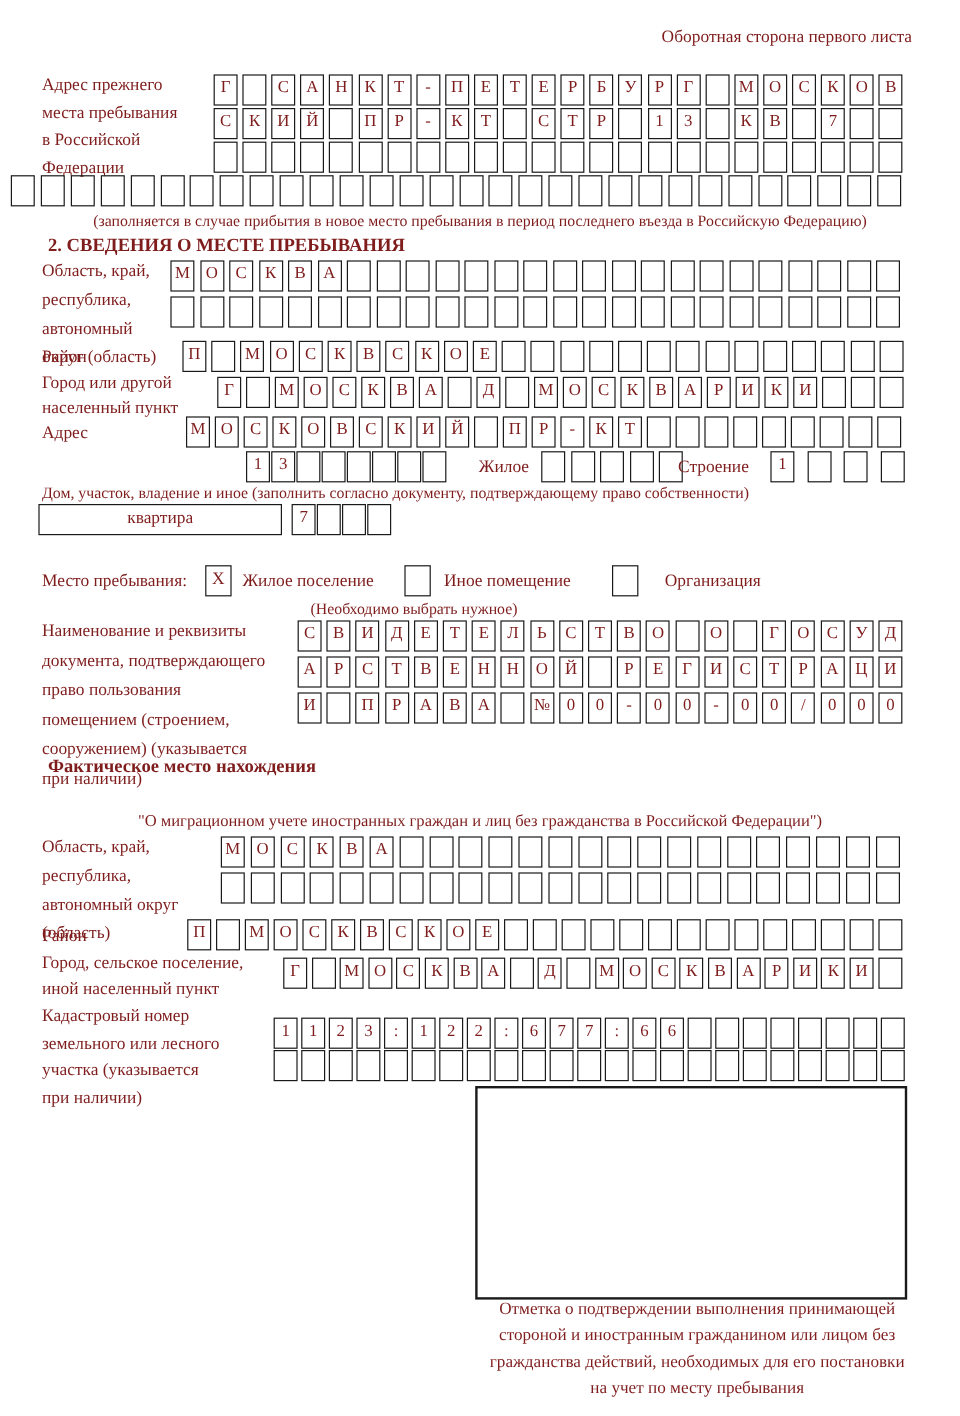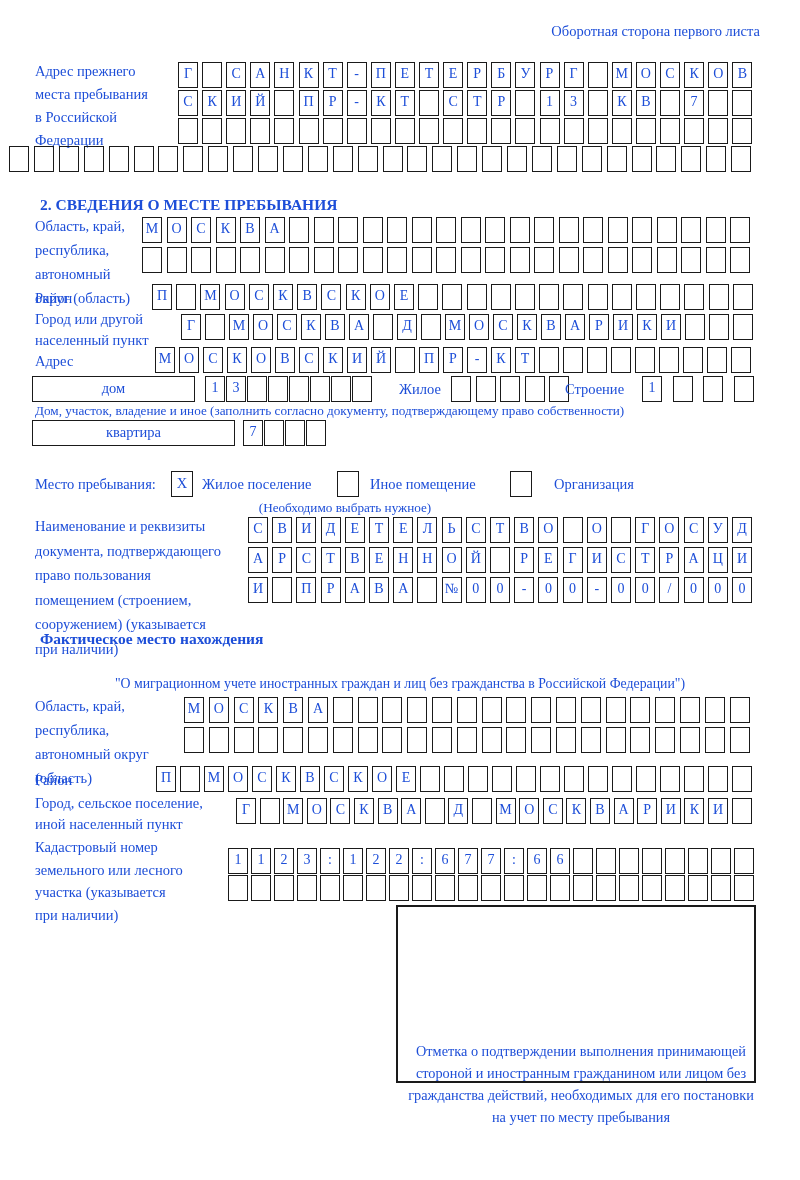--- a/index.html
+++ b/index.html
@@ -5,7 +5,7 @@
   html,body{margin:0;padding:0;background:#fff;}
   .page{
     position:relative;width:800px;height:1180px;background:#ffffff;
-    font-family:"Liberation Serif","DejaVu Serif",serif;color:#1d4ed8;overflow:hidden;text-decoration:underline;
+    font-family:"Liberation Serif","DejaVu Serif",serif;color:#7f1d1d;overflow:hidden;text-decoration:underline;
   }
   .lbl{position:absolute;font-size:14.5px;line-height:23px;white-space:pre-line;}
   .note{position:absolute;font-size:13.2px;line-height:17px;}

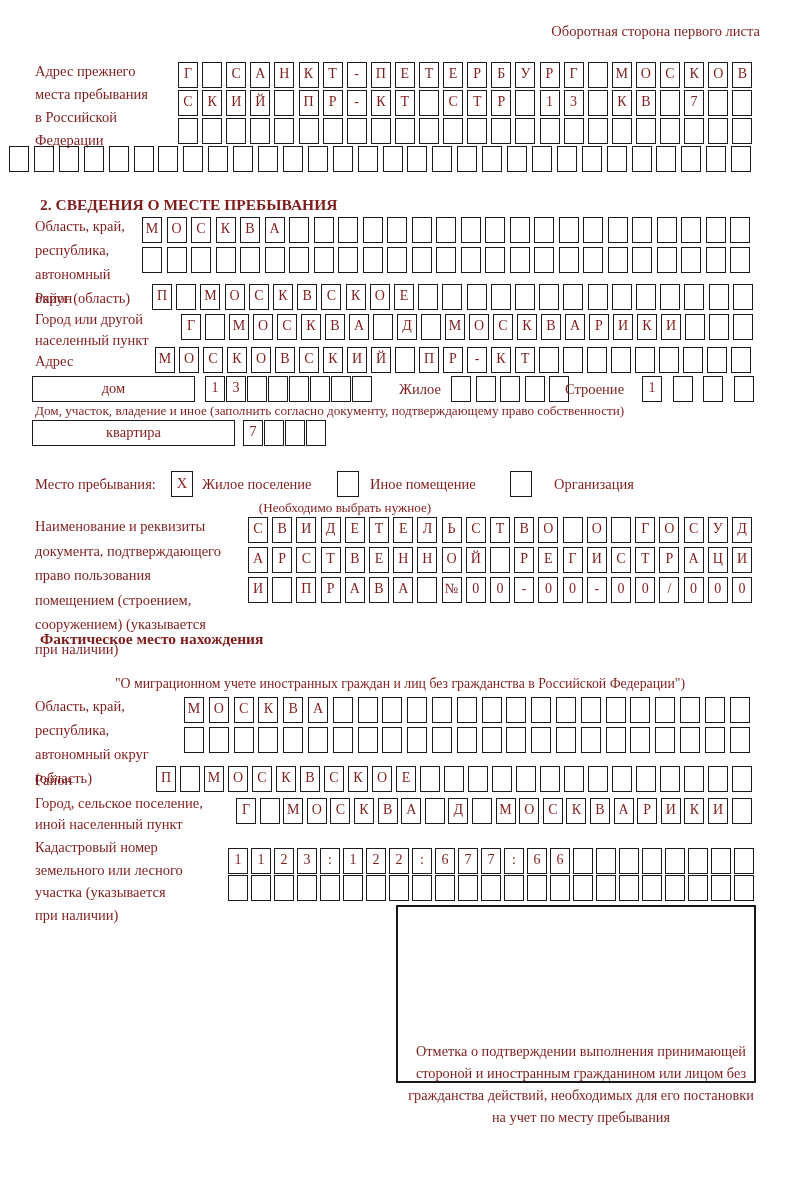--- a/index.html
+++ b/index.html
@@ -149,6 +149,7 @@
       <span class="cell" style="left: 697.2px;"></span>
       <span class="cell" style="left: 722.1px;"></span>
     </div>
+  <div class="note center" style="top:175px;">(заполняется в случае прибытия в новое место пребывания в период последнего въезда в Российскую Федерацию)</div>
 
   <div class="title" style="top:196px;">2. СВЕДЕНИЯ О МЕСТЕ ПРЕБЫВАНИЯ</div>
 

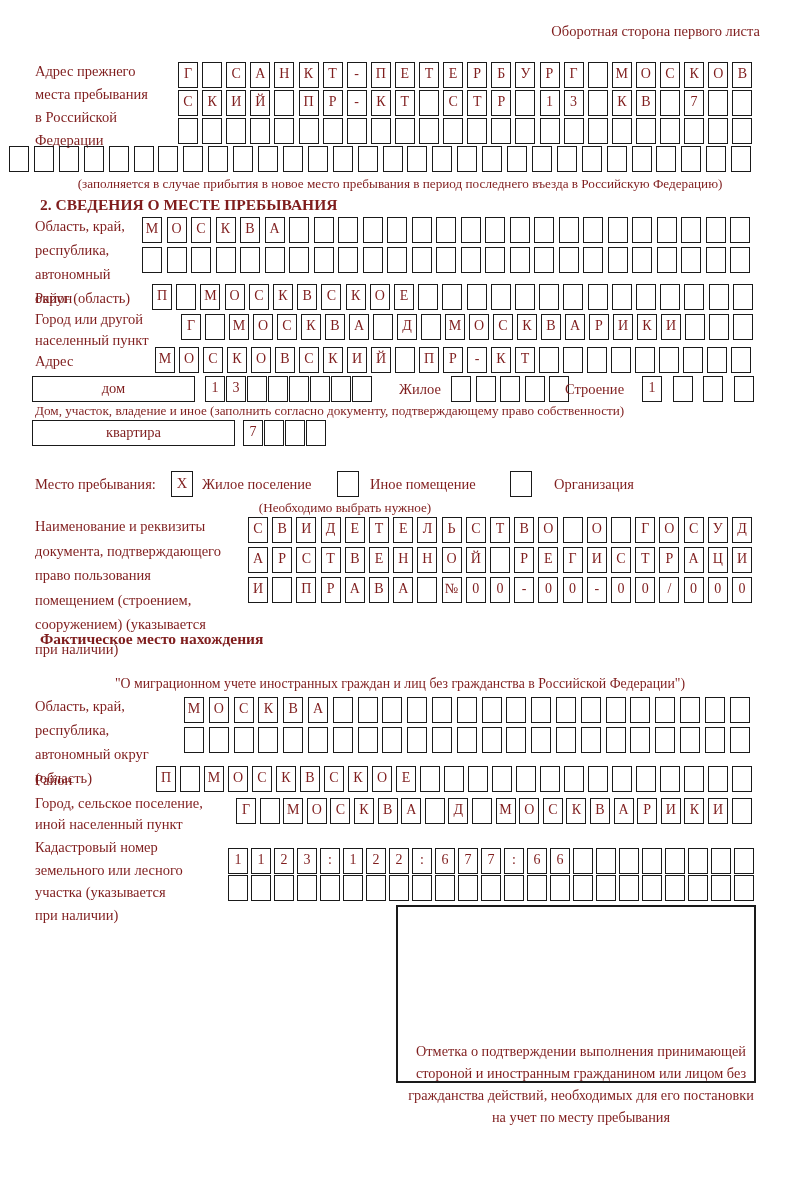--- a/index.html
+++ b/index.html
@@ -299,7 +299,6 @@
       <span class="cell" style="left: 576px;"></span>
     </div>
 
-  <div class="rect" style="left:32px;top:376px;width:163px;">дом</div>
   <div class="boxrow" style="left:205px;top:376px;">
       <span class="cell" style="left: 0px;">1</span>
       <span class="cell" style="left: 21px;">3</span>

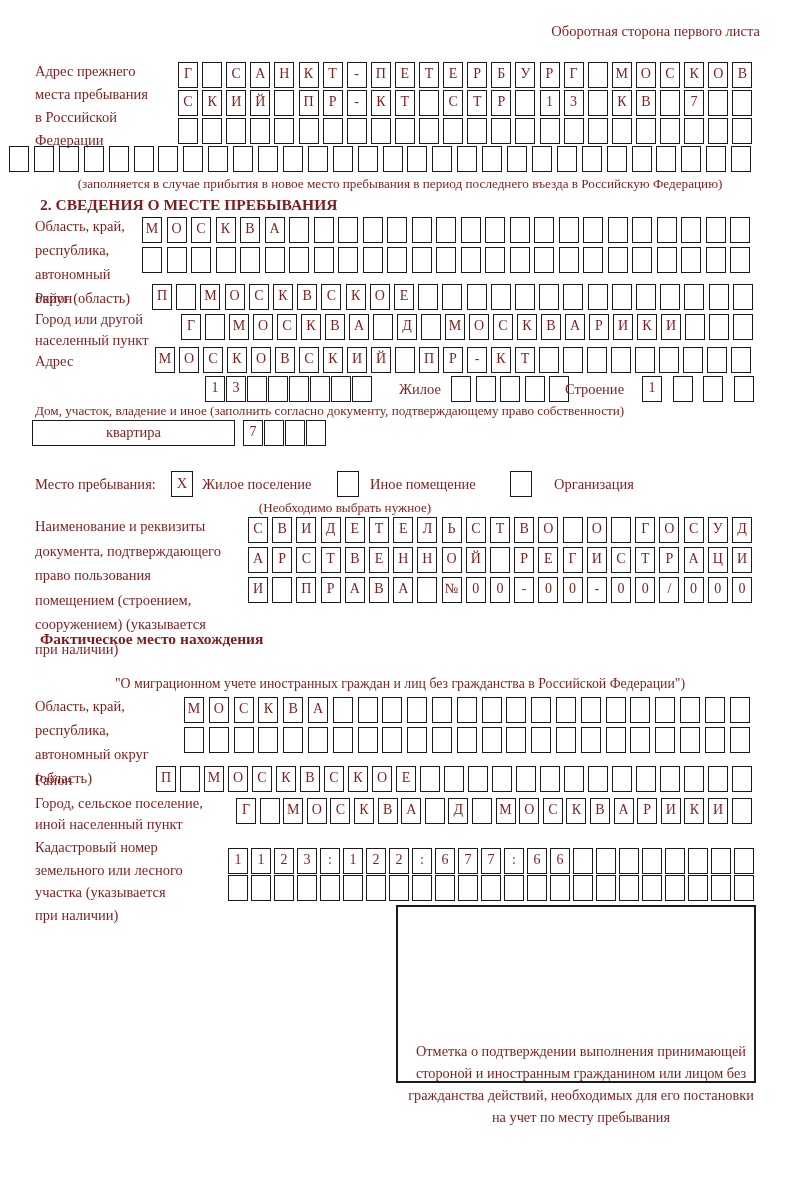--- a/index.html
+++ b/index.html
@@ -589,7 +589,7 @@
     </div>
 
   <div class="stamp" style="left:396px;top:905px;width:360px;height:178px;"></div>
-  <div class="caption" style="left:395px;top:1040px;width:372px;white-space:pre-line;">Отметка о подтверждении выполнения принимающей
+  <div class="caption" style="left:395px;top:1080px;width:372px;white-space:pre-line;">Отметка о подтверждении выполнения принимающей
 стороной и иностранным гражданином или лицом без
 гражданства действий, необходимых для его постановки
 на учет по месту пребывания</div>

